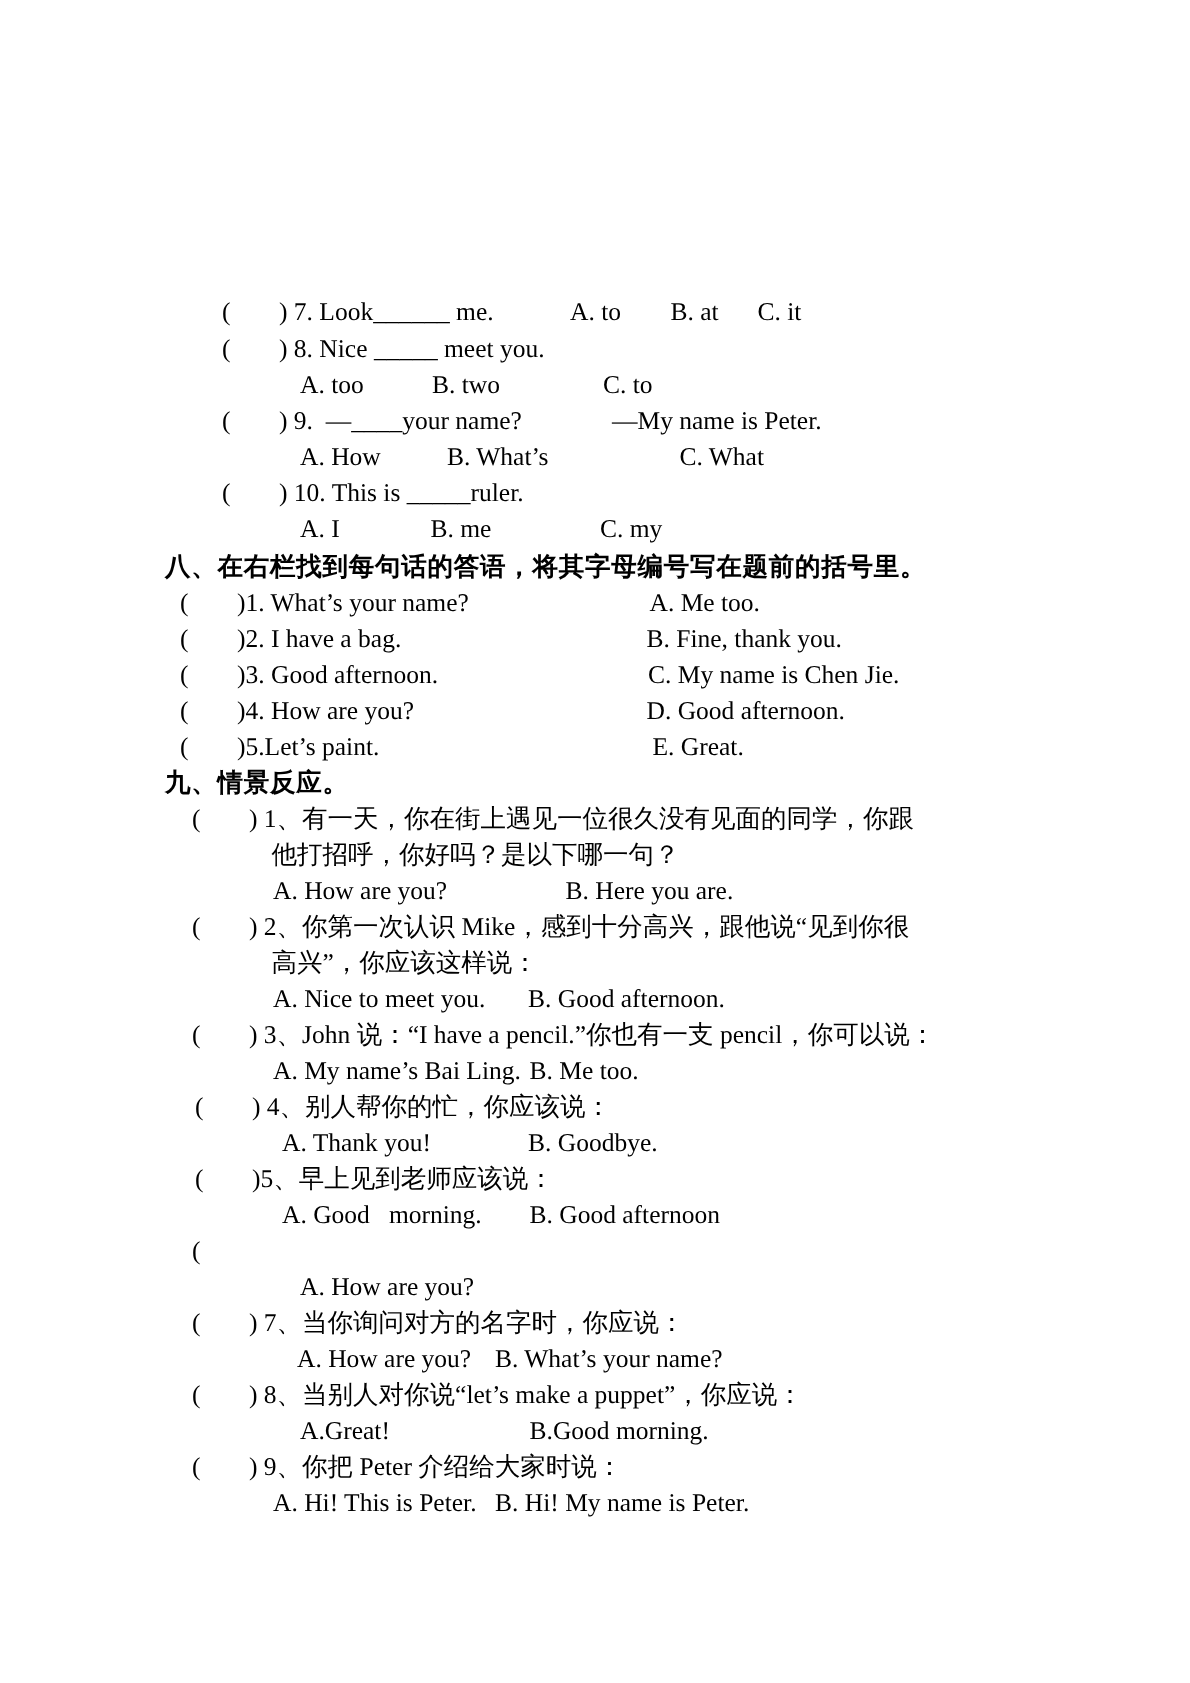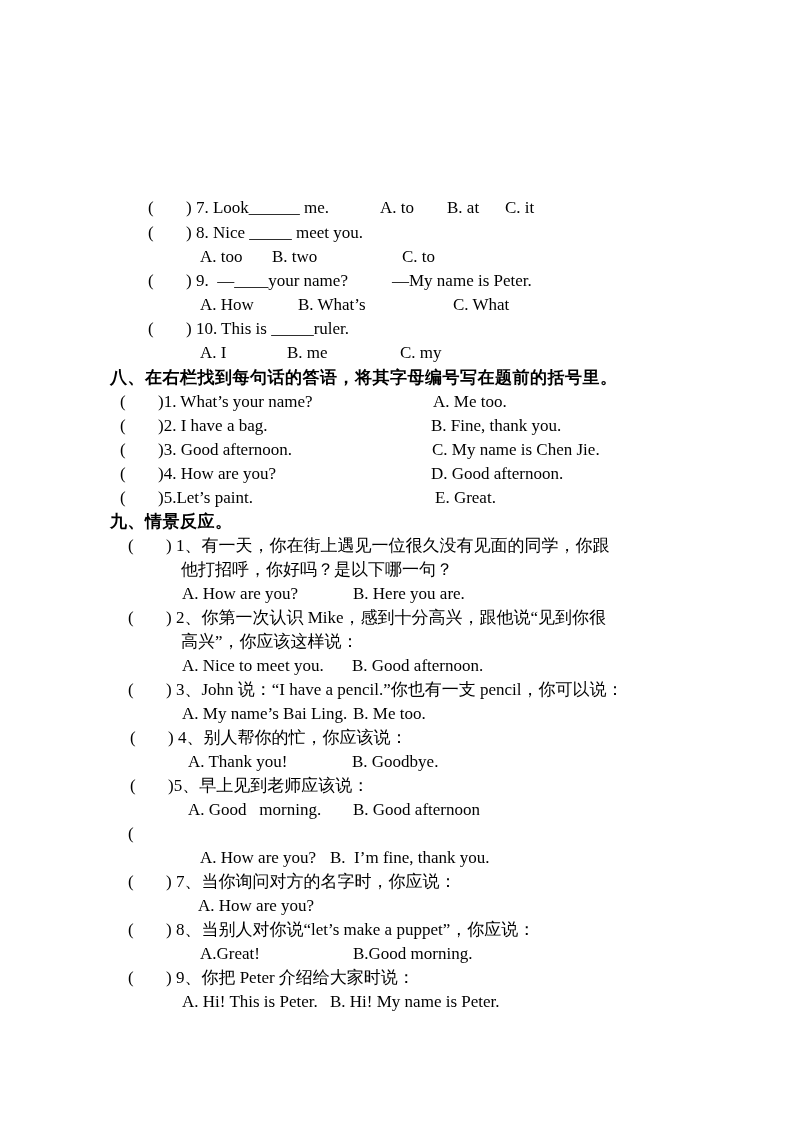--- a/index.html
+++ b/index.html
@@ -41,7 +41,7 @@
   </div>
   <div class="line" style="top:245px">
     <span class="seg" style="left:200px">A. too</span>
-    <span class="seg" style="left:272px">B. two</span>
+    <span class="seg" style="left:288px">B. two</span>
     <span class="seg" style="left:402px">C. to</span>
   </div>
 

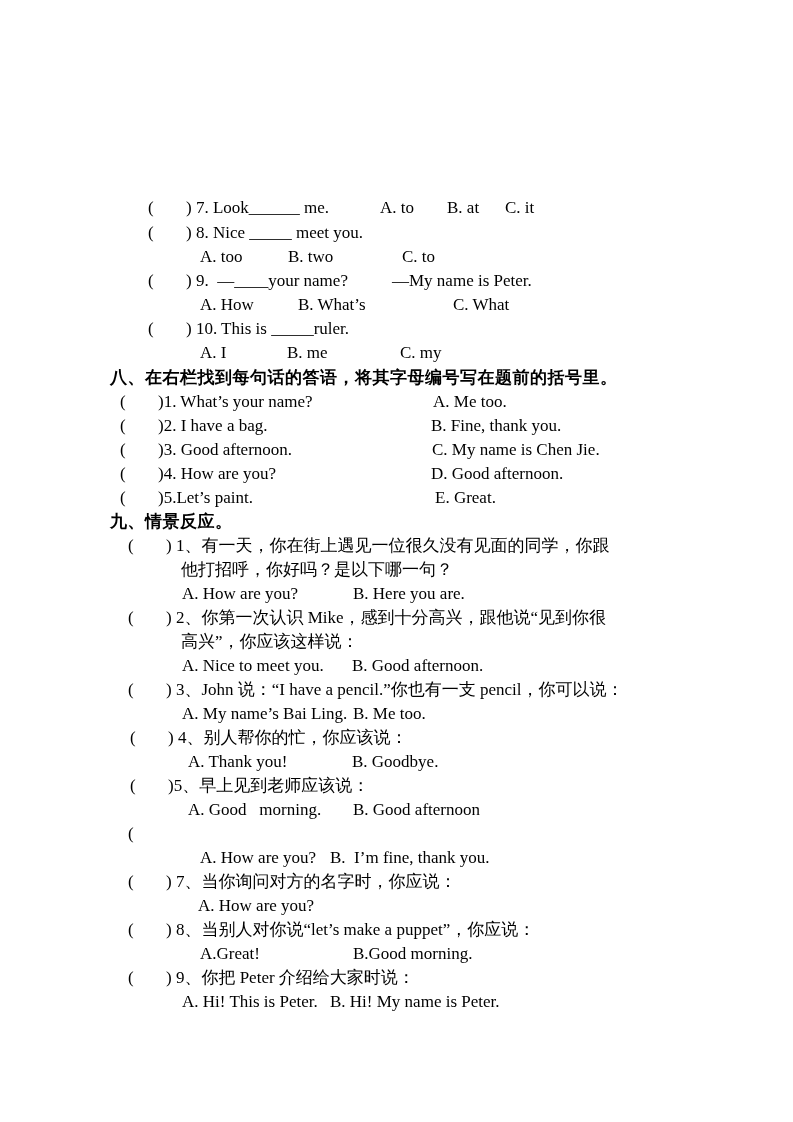--- a/index.html
+++ b/index.html
@@ -48,7 +48,7 @@
   <div class="line" style="top:269px">
     <span class="seg" style="left:148px">(</span>
     <span class="seg" style="left:186px">) 9.  —____your name?</span>
-    <span class="seg" style="left:392px">—My name is Peter.</span>
+    <span class="seg" style="left:408px">—My name is Peter.</span>
   </div>
   <div class="line" style="top:293px">
     <span class="seg" style="left:200px">A. How</span>

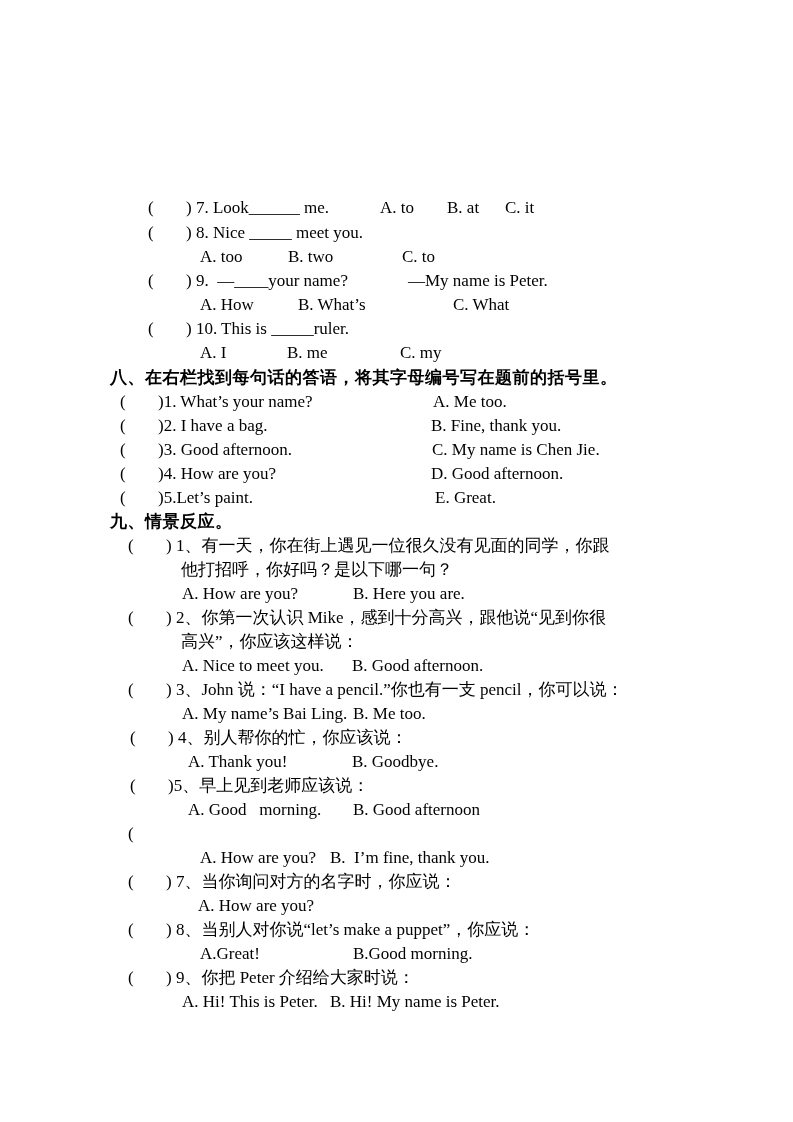--- a/index.html
+++ b/index.html
@@ -109,7 +109,7 @@
   </div>
   <div class="line" style="top:582px">
     <span class="seg" style="left:182px">A. How are you?</span>
-    <span class="seg" style="left:353px">B. Here you are.</span>
+    <span class="seg" style="left:377px">B. Here you are.</span>
   </div>
 
   <div class="line" style="top:606px">

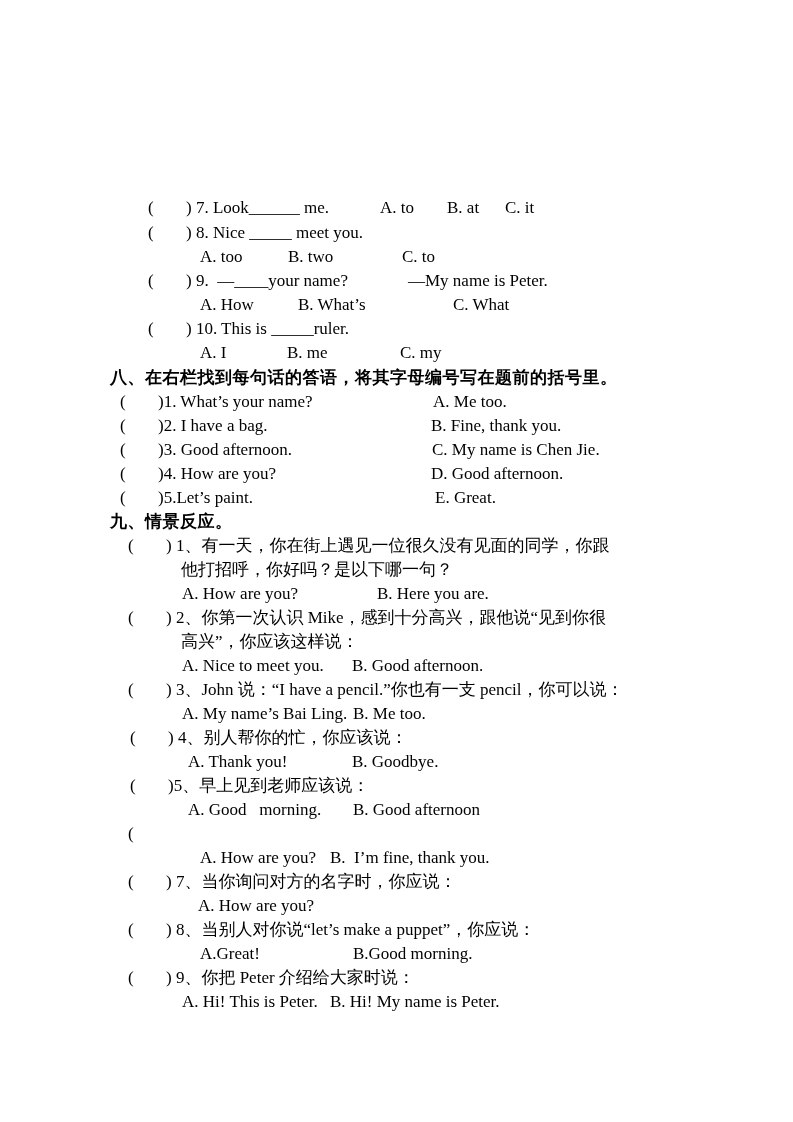--- a/index.html
+++ b/index.html
@@ -156,7 +156,6 @@
   </div>
   <div class="line" style="top:846px">
     <span class="seg" style="left:200px">A. How are you?</span>
-    <span class="seg" style="left:330px">B.  I’m fine, thank you.</span>
   </div>
 
   <div class="line" style="top:870px">

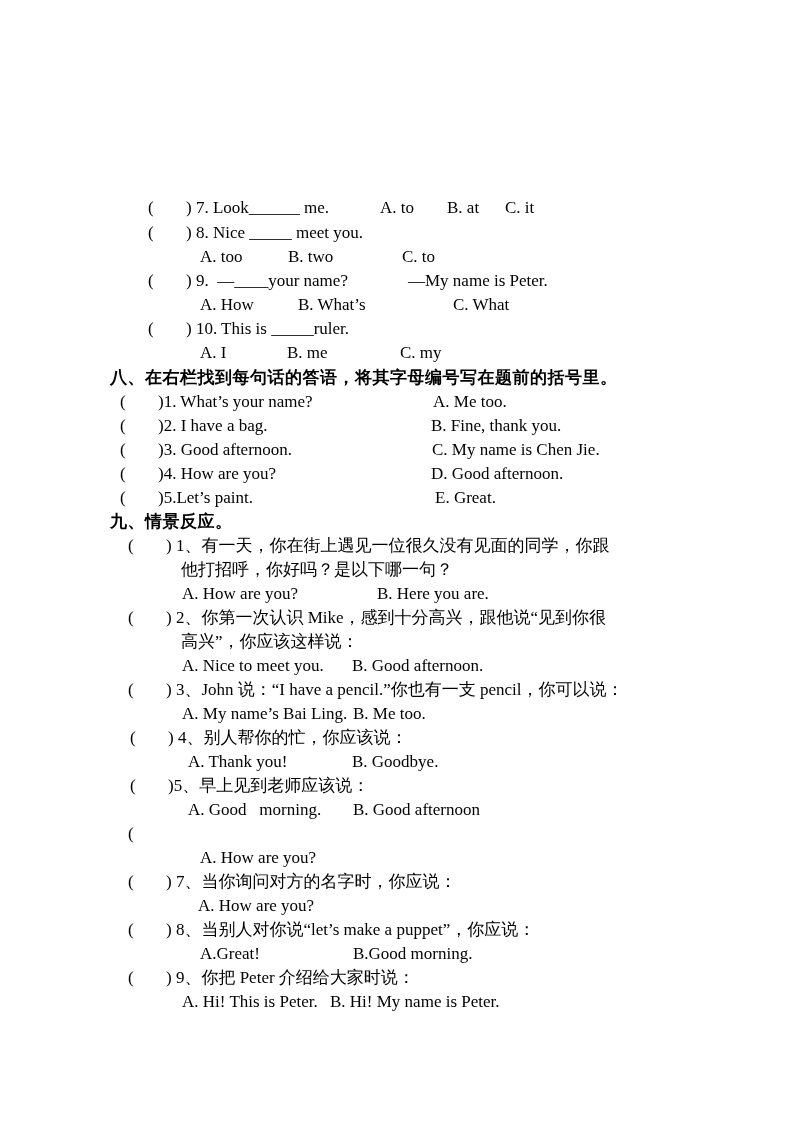--- a/index.html
+++ b/index.html
@@ -164,6 +164,7 @@
   </div>
   <div class="line" style="top:894px">
     <span class="seg" style="left:198px">A. How are you?</span>
+    <span class="seg" style="left:330px">B. What’s your name?</span>
   </div>
 
   <div class="line" style="top:918px">

